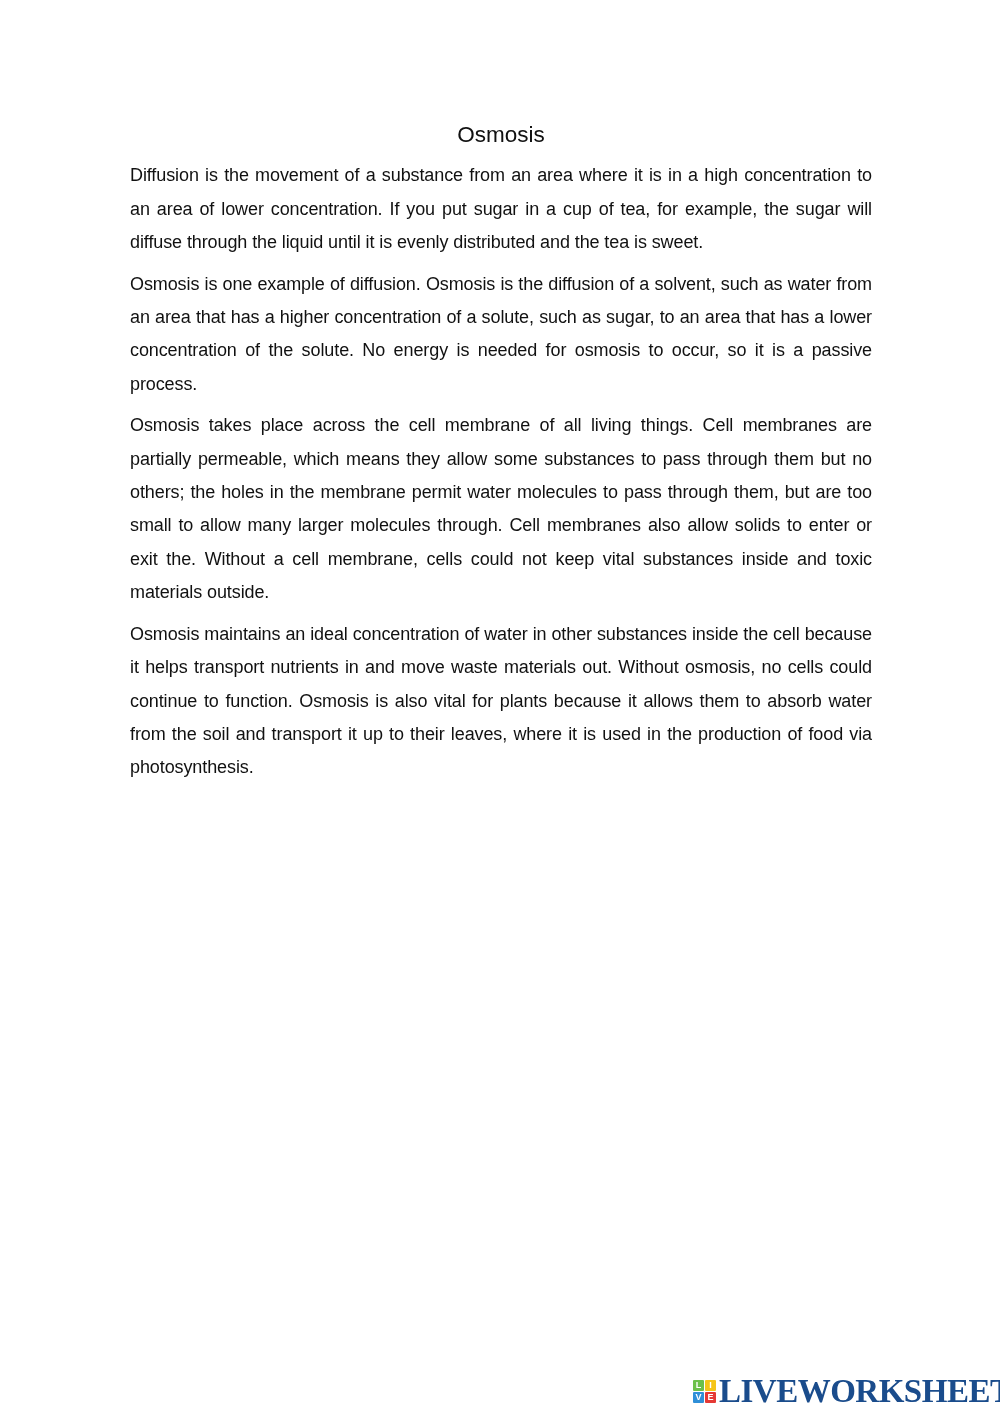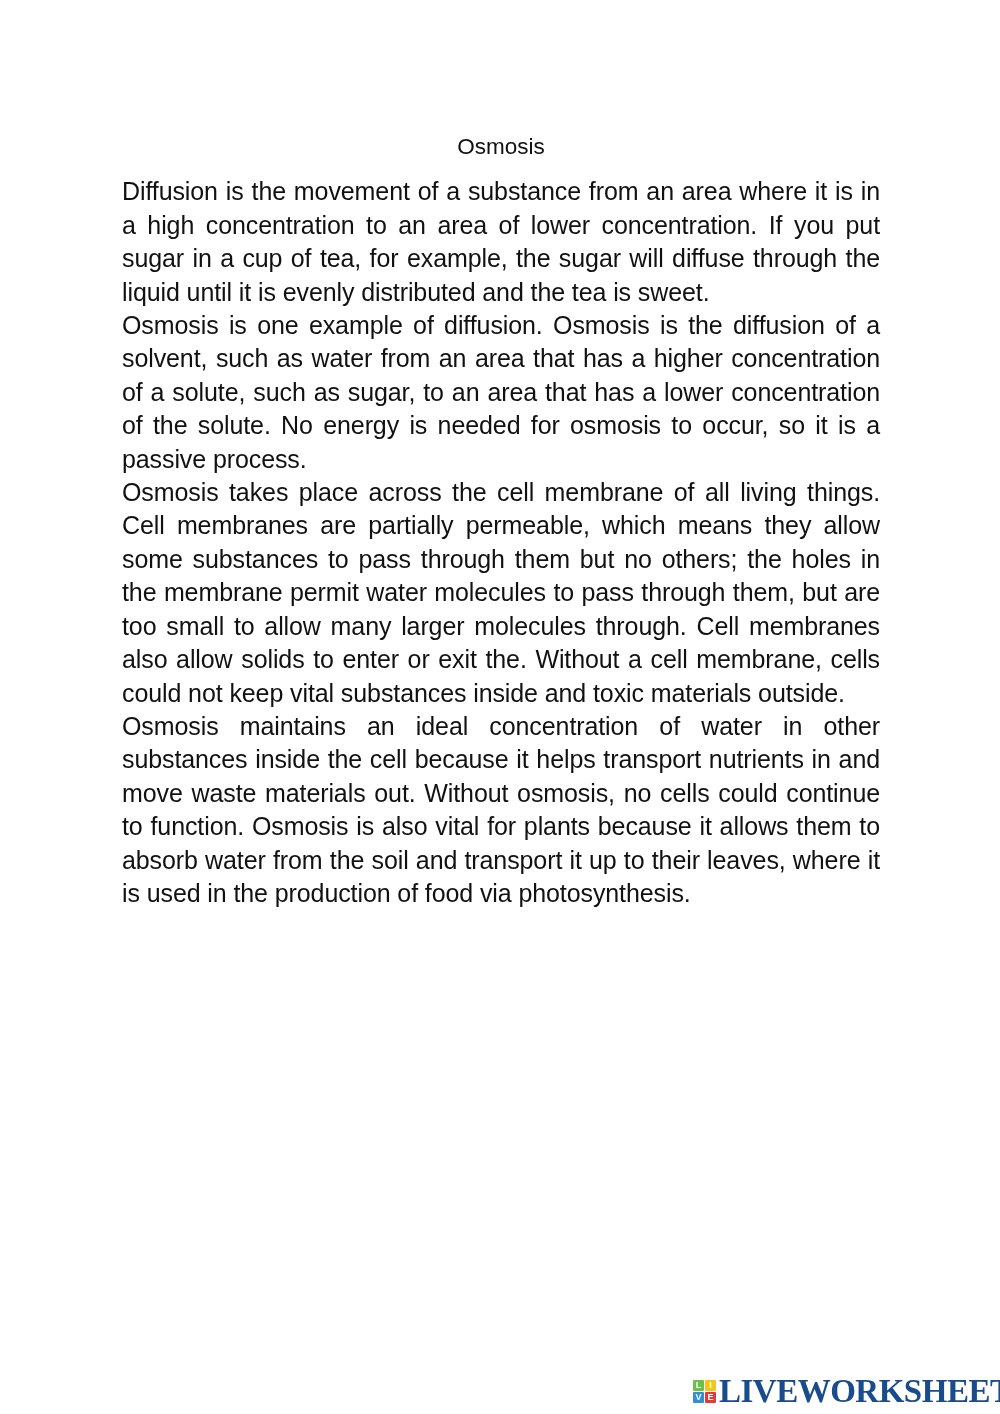--- a/index.html
+++ b/index.html
@@ -25,7 +25,7 @@
       text-align: center;
       font-size: 22.5px;
       line-height: 33.4px;
-      margin: 12px;
+      margin: 0;
       font-weight: normal;
     }
     .para {

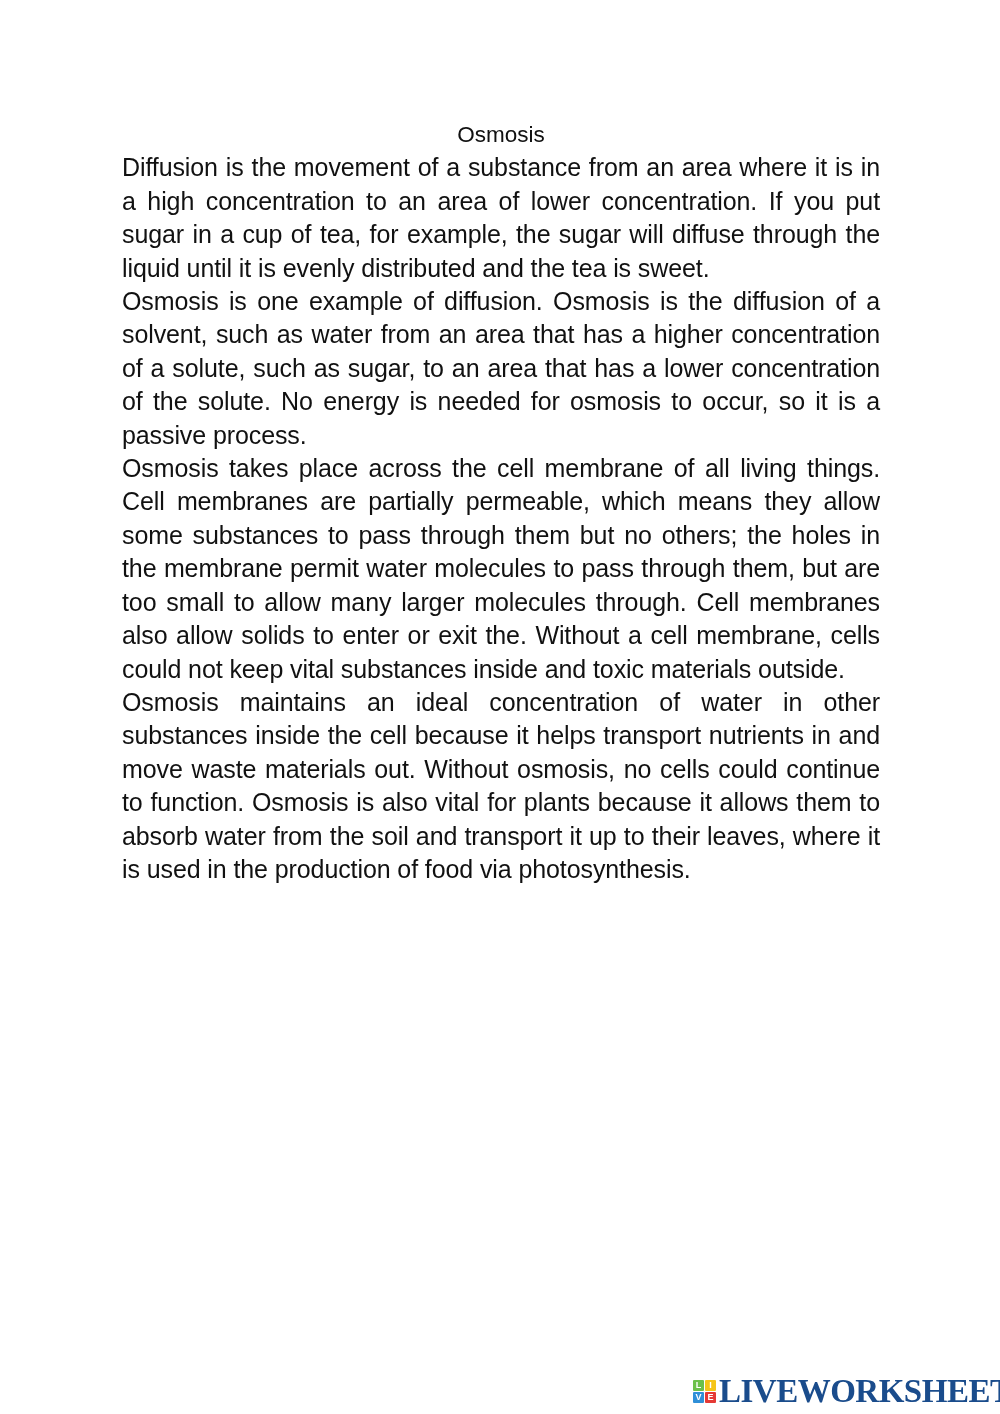--- a/index.html
+++ b/index.html
@@ -29,10 +29,10 @@
       font-weight: normal;
     }
     .para {
-      font-size: 25px;
+      font-size: 18px;
       line-height: 33.4px;
       text-align: justify;
-      margin: 0;
+      margin: 8px;
       letter-spacing: -0.1px;
     }
     .logo {

